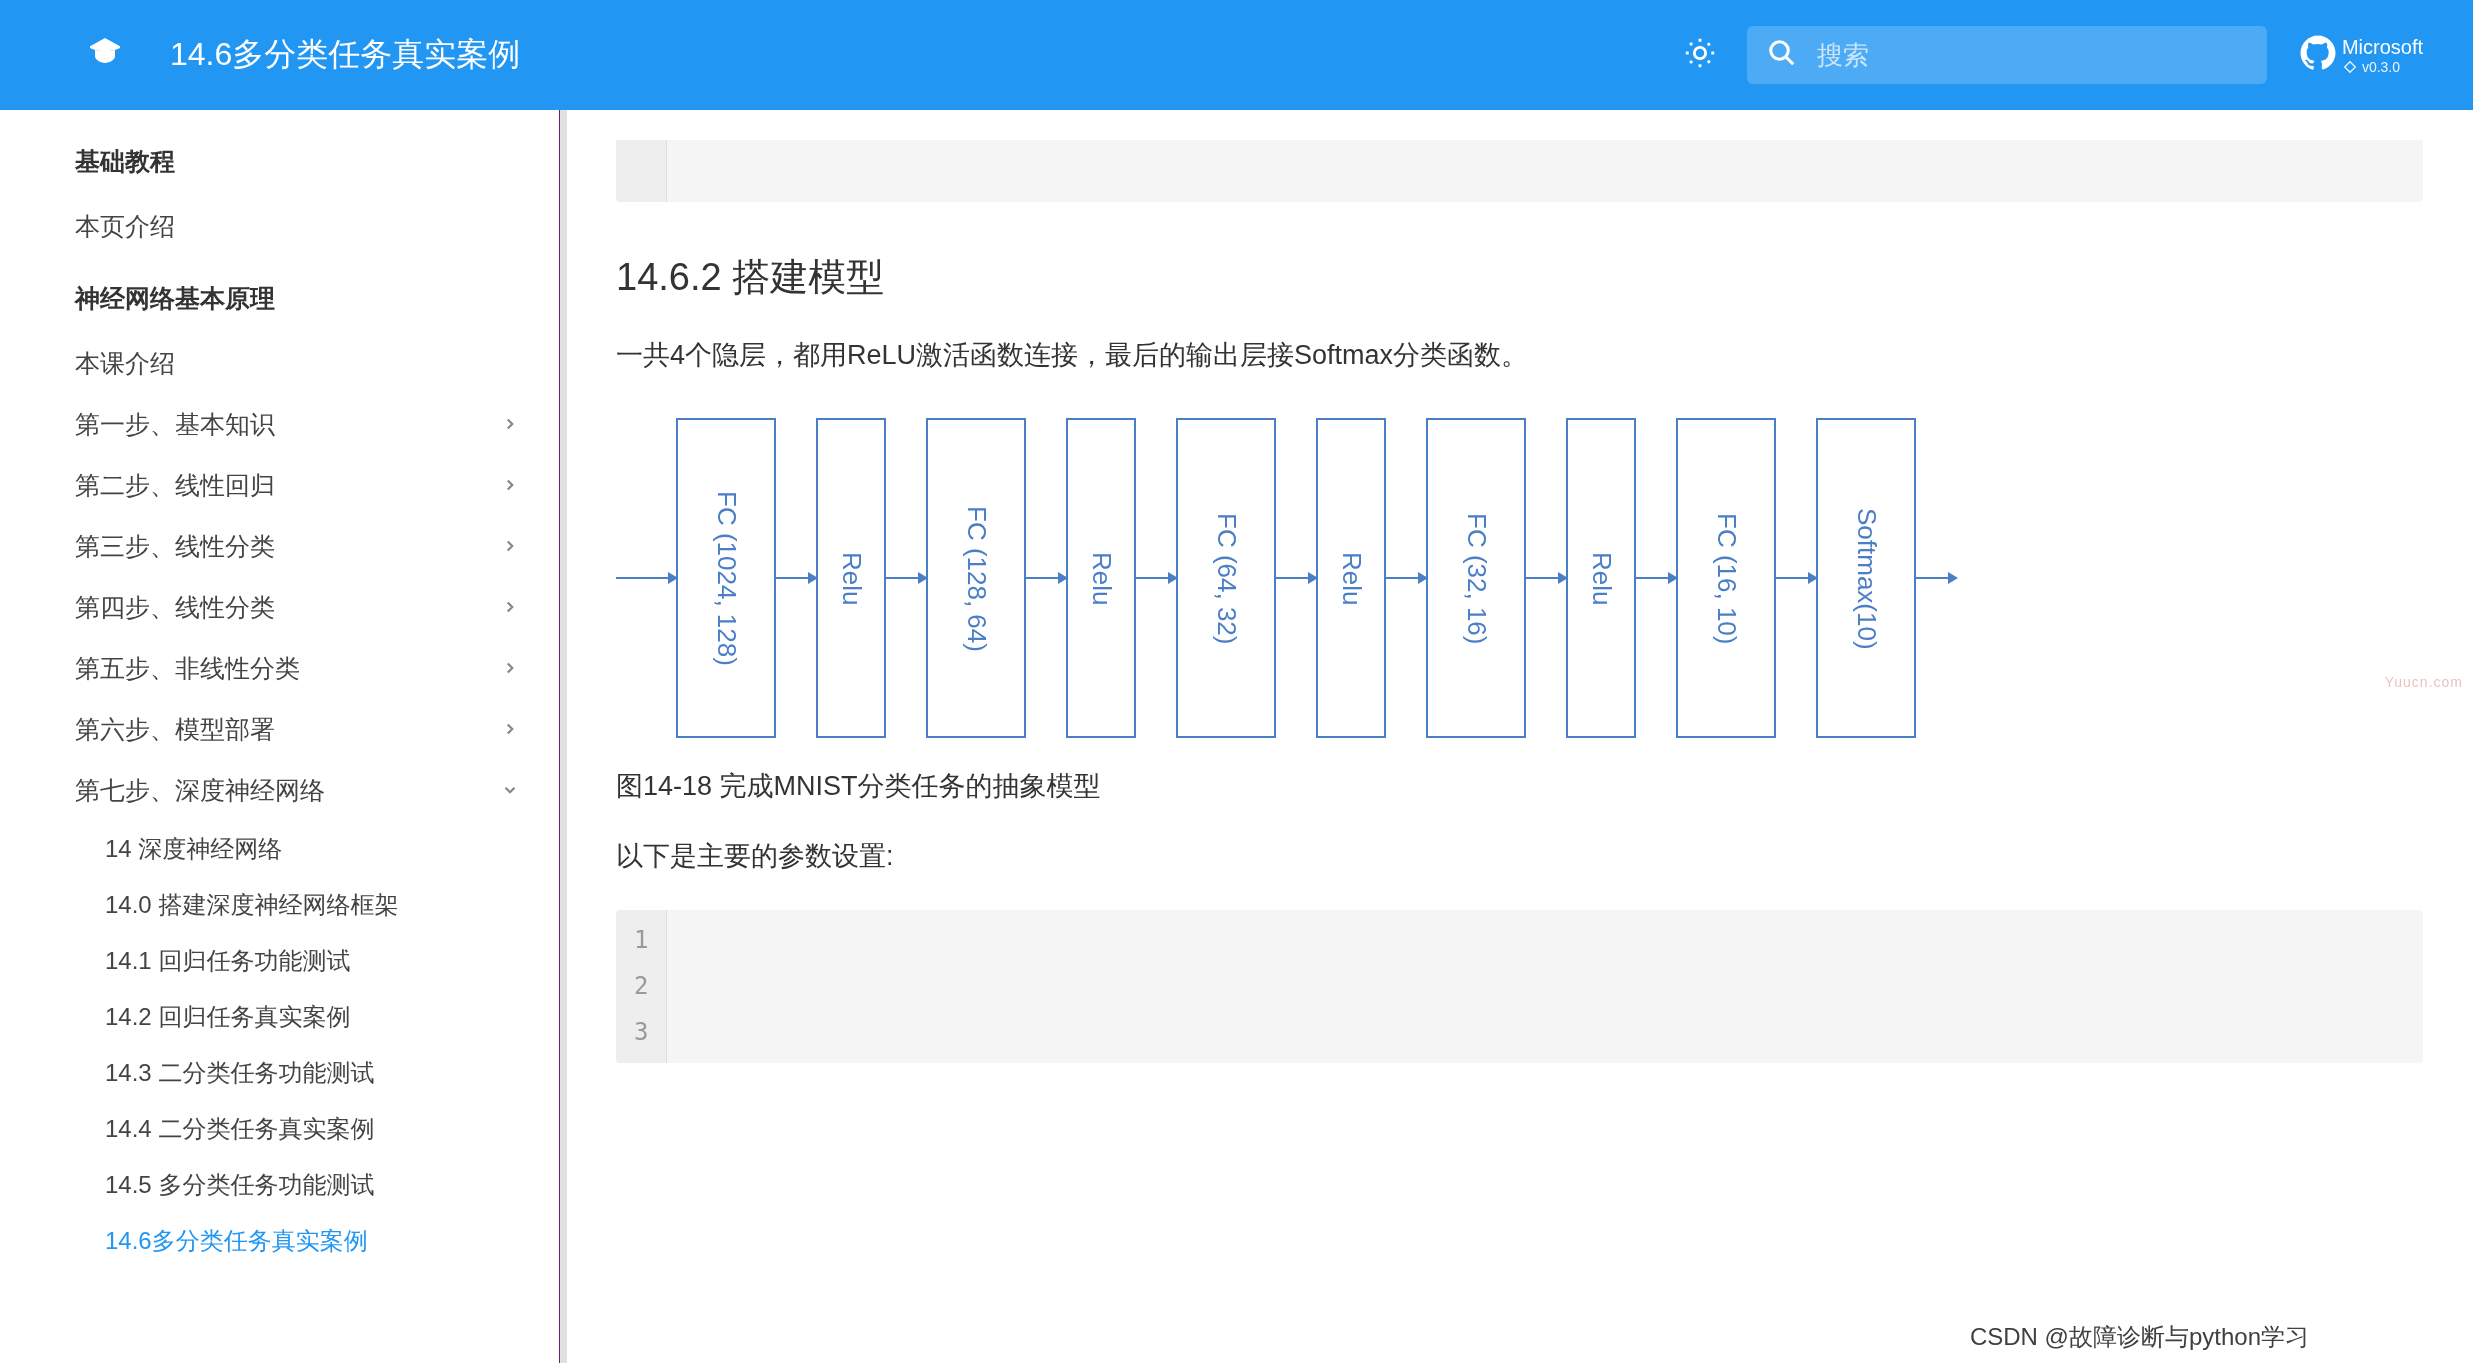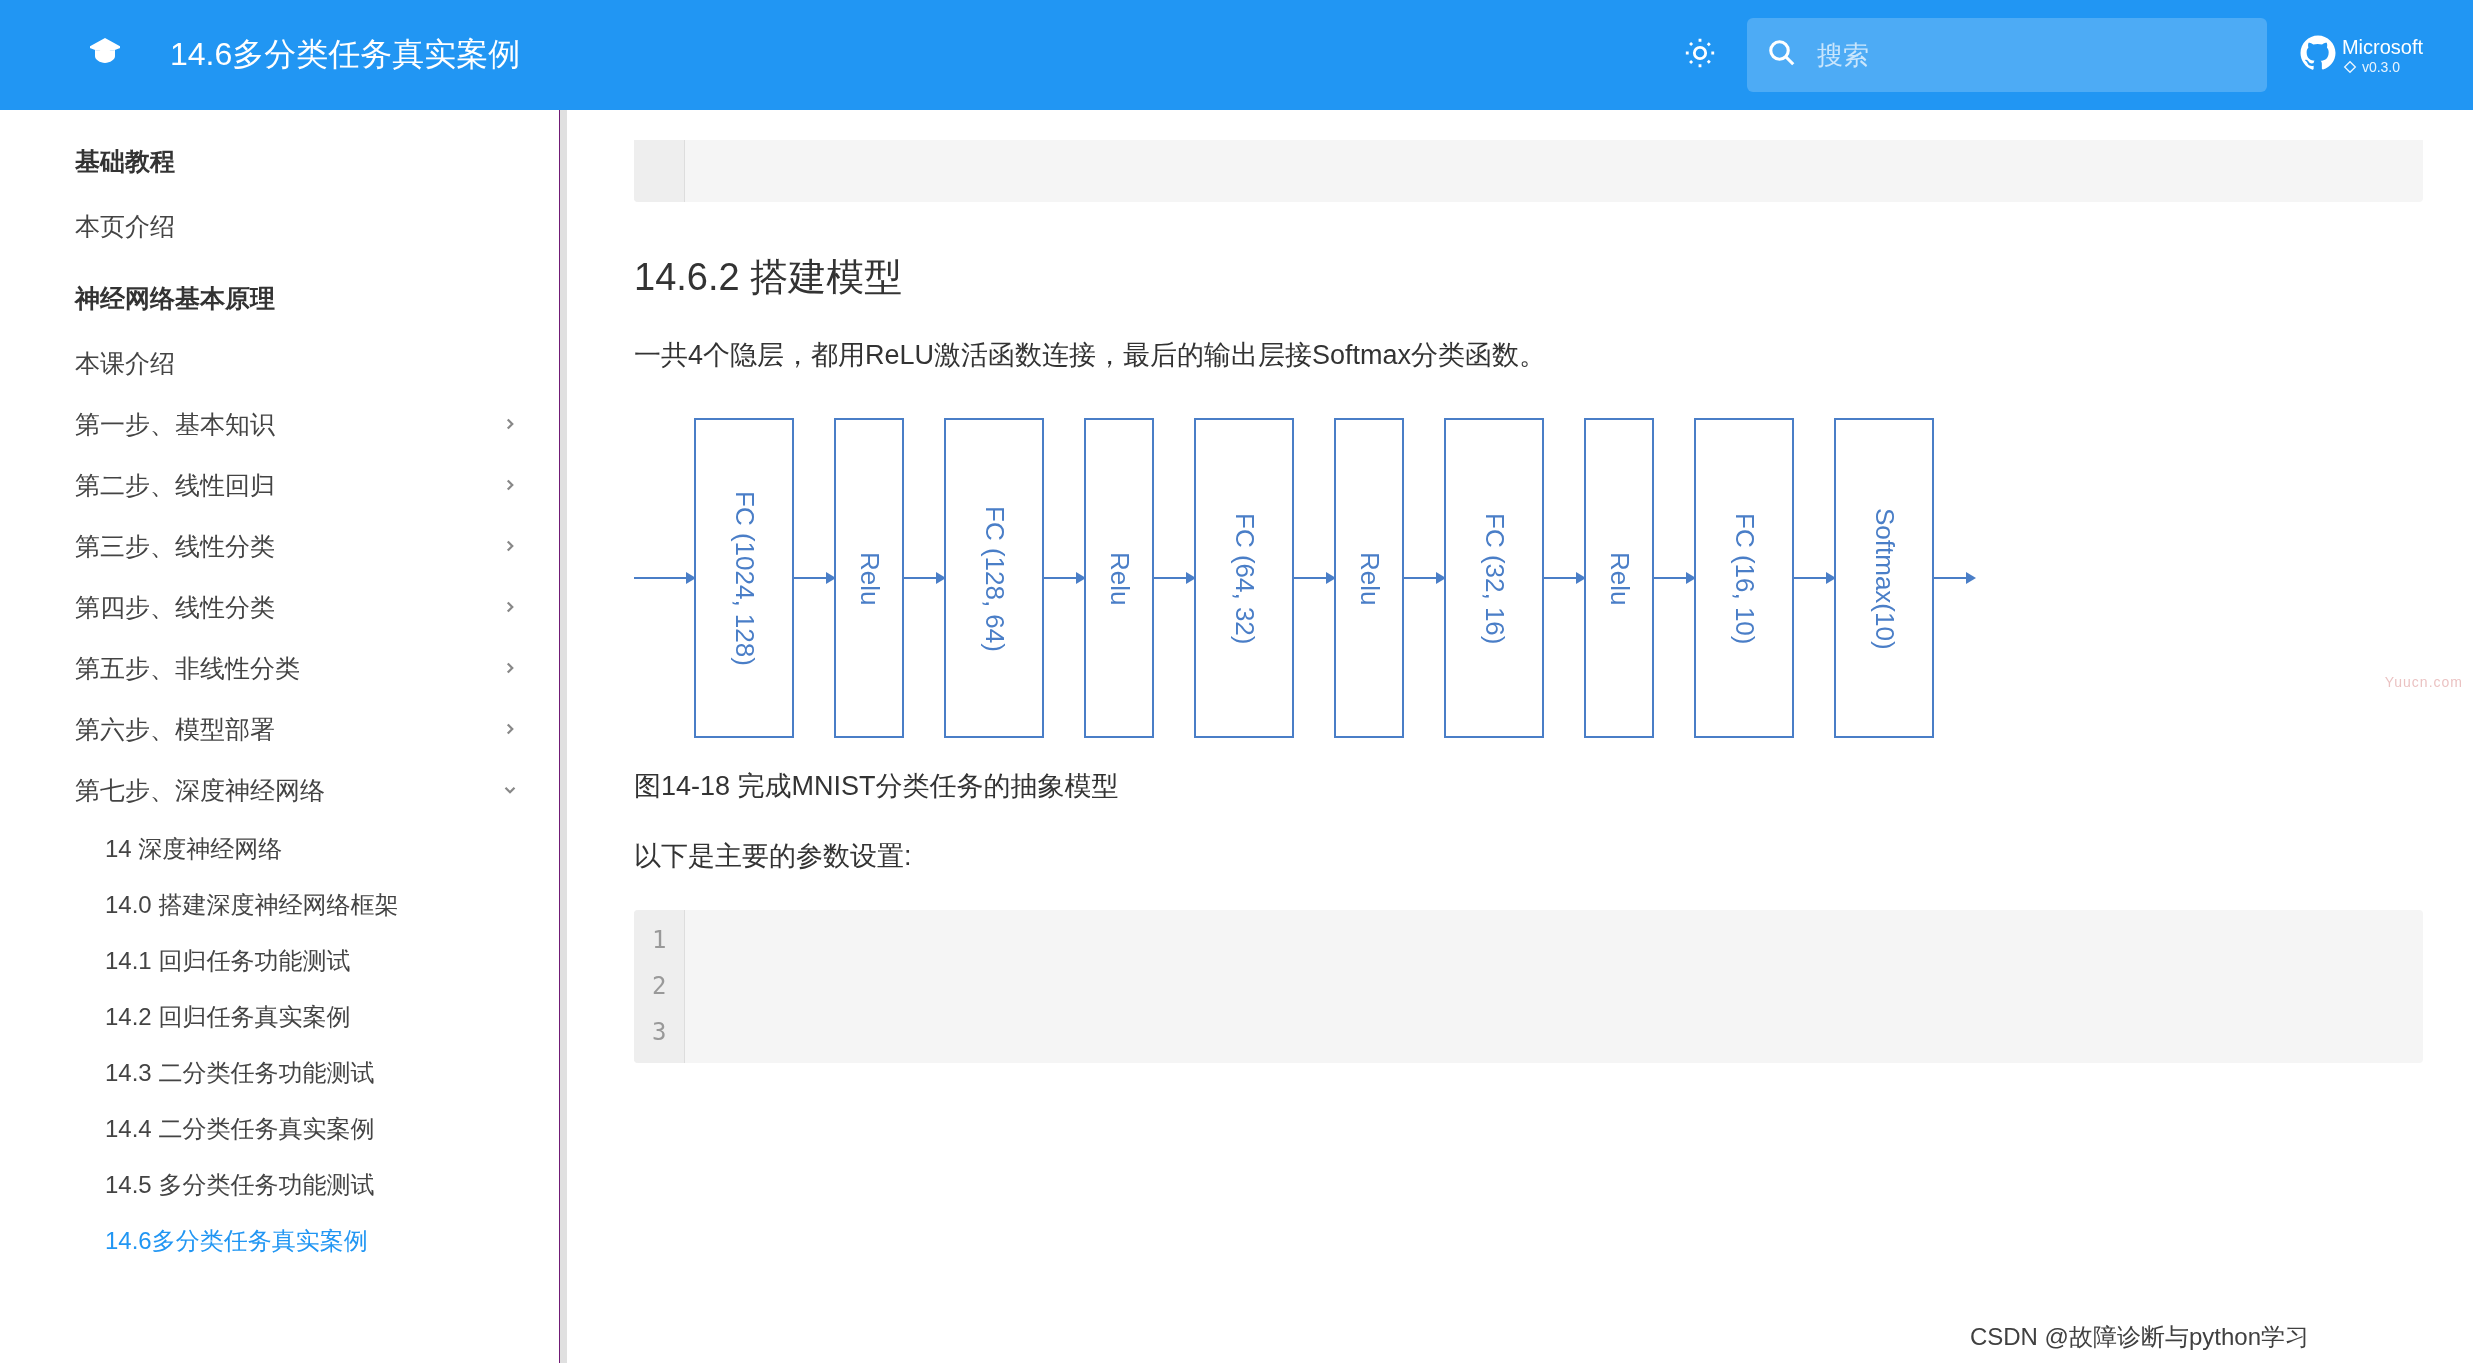--- a/index.html
+++ b/index.html
@@ -12,7 +12,7 @@
 .page-title { font-size: 32px; font-weight: 400; }
 .header-right { margin-left: auto; display: flex; align-items: center; gap: 30px; }
 .theme-icon { width: 34px; height: 34px; color: #fff; }
-.search-wrap { background: rgba(255,255,255,0.2); border-radius: 6px; height: 74px; width: 520px; display: flex; align-items: center; padding: 0 20px; gap: 20px; }
+.search-wrap { background: rgba(255,255,255,0.2); border-radius: 6px; height: 58px; width: 520px; display: flex; align-items: center; padding: 0 20px; gap: 20px; }
 .search-icon { width: 30px; height: 30px; color: #fff; }
 .search-input { background: transparent; border: none; outline: none; color: #fff; font-size: 26px; flex: 1; }
 .search-input::placeholder { color: rgba(255,255,255,0.7); }

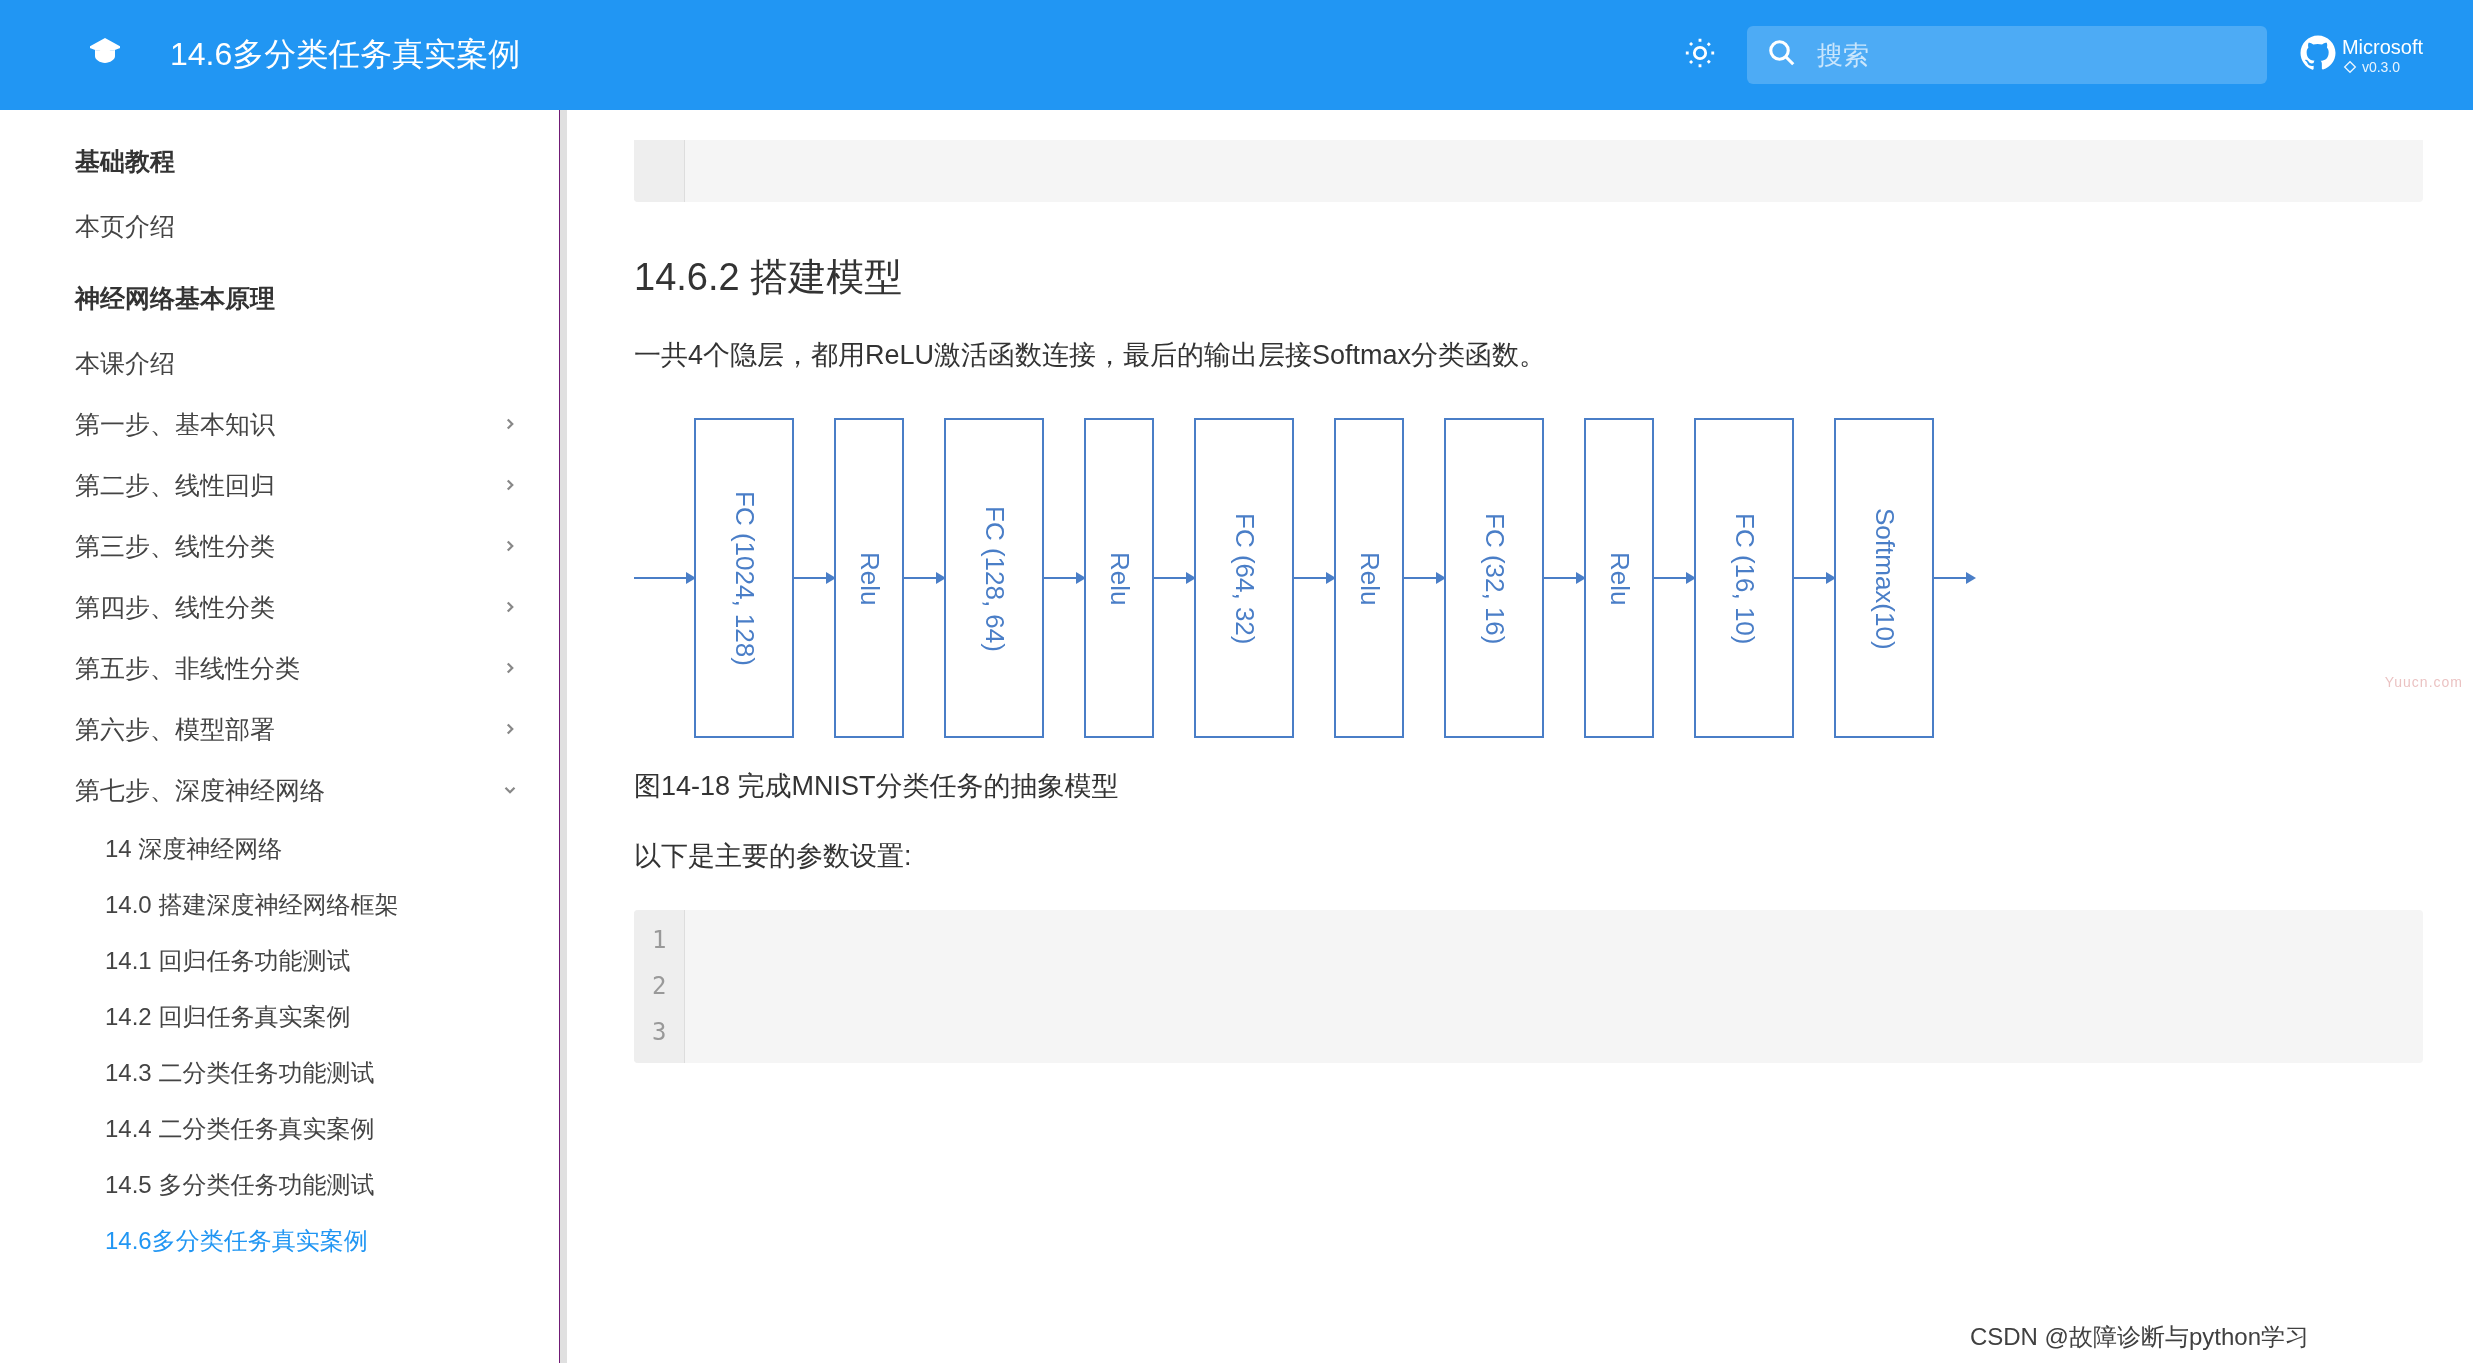--- a/index.html
+++ b/index.html
@@ -33,7 +33,7 @@
 .chevron { width: 18px; height: 18px; color: #888; }
 
 
-.content { flex: 1; padding: 30px 50px 0 74px; overflow: visible; position: relative; }
+.content { flex: 1; padding: 30px 50px 0 56px; overflow: visible; position: relative; }
 .content::before { content: ""; position: absolute; left: 0; top: 0; width: 7px; height: 100%; background: rgba(0,0,0,0.12); }
 .h2 { font-size: 38px; font-weight: 400; margin: 50px 0 30px; color: #333; }
 .para { font-size: 27px; line-height: 1.7; margin-bottom: 30px; color: #333; }

